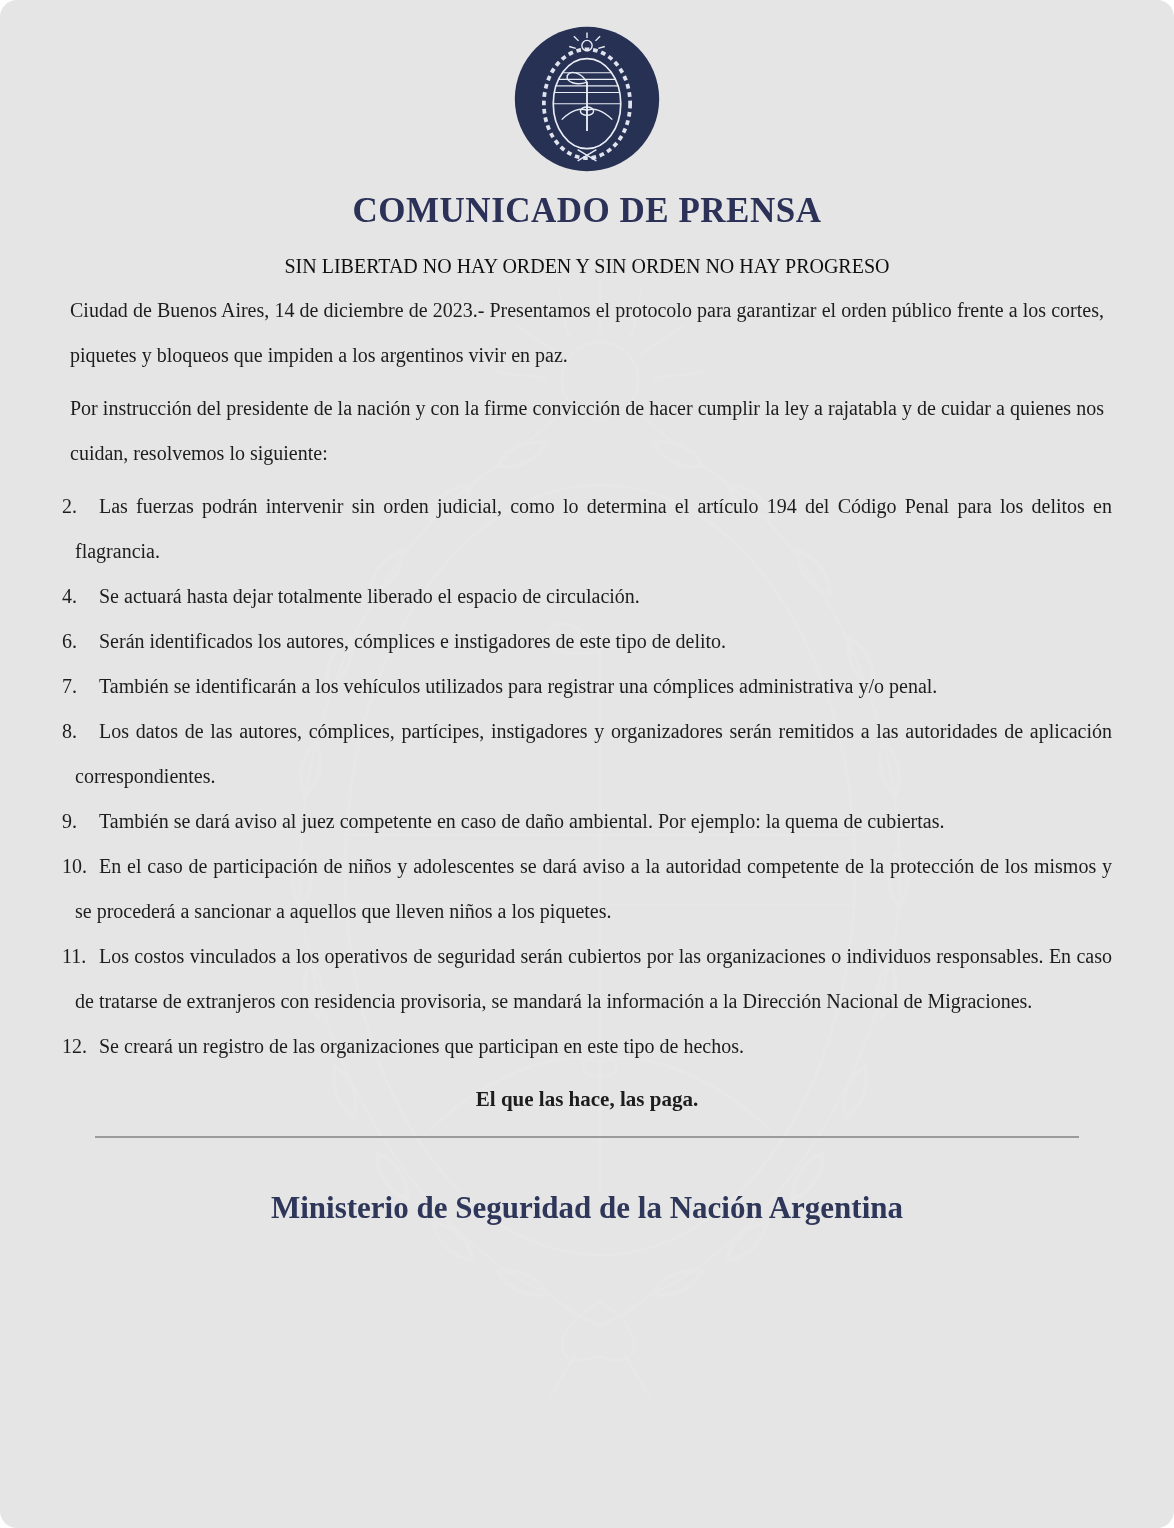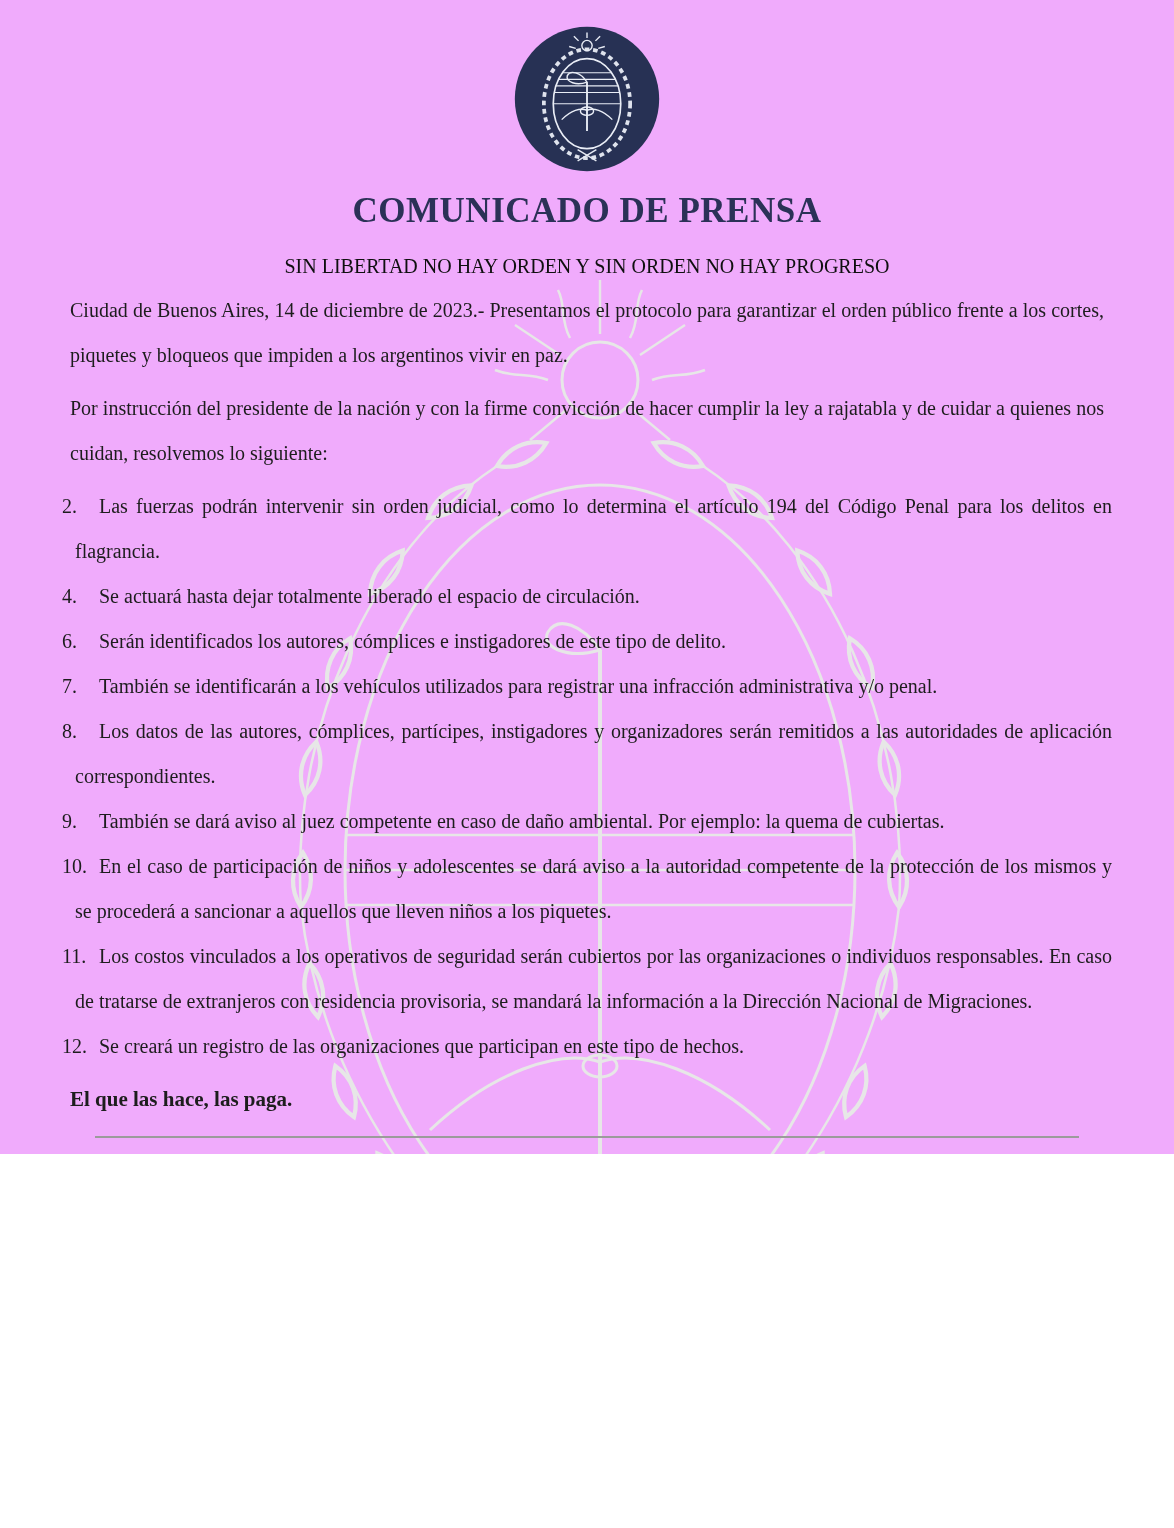--- a/index.html
+++ b/index.html
@@ -6,11 +6,12 @@
   .page{
     position:relative;
     width:1174px;
-    height:1154px;
+    height:1528px;
     margin:0 auto;
-    background:#f0abfc;
+    background:#e5e5e5;
     overflow:hidden;
     font-family:"Liberation Serif","DejaVu Serif",serif;
+    border-radius:17px;
   }
   .watermark{
     position:absolute;

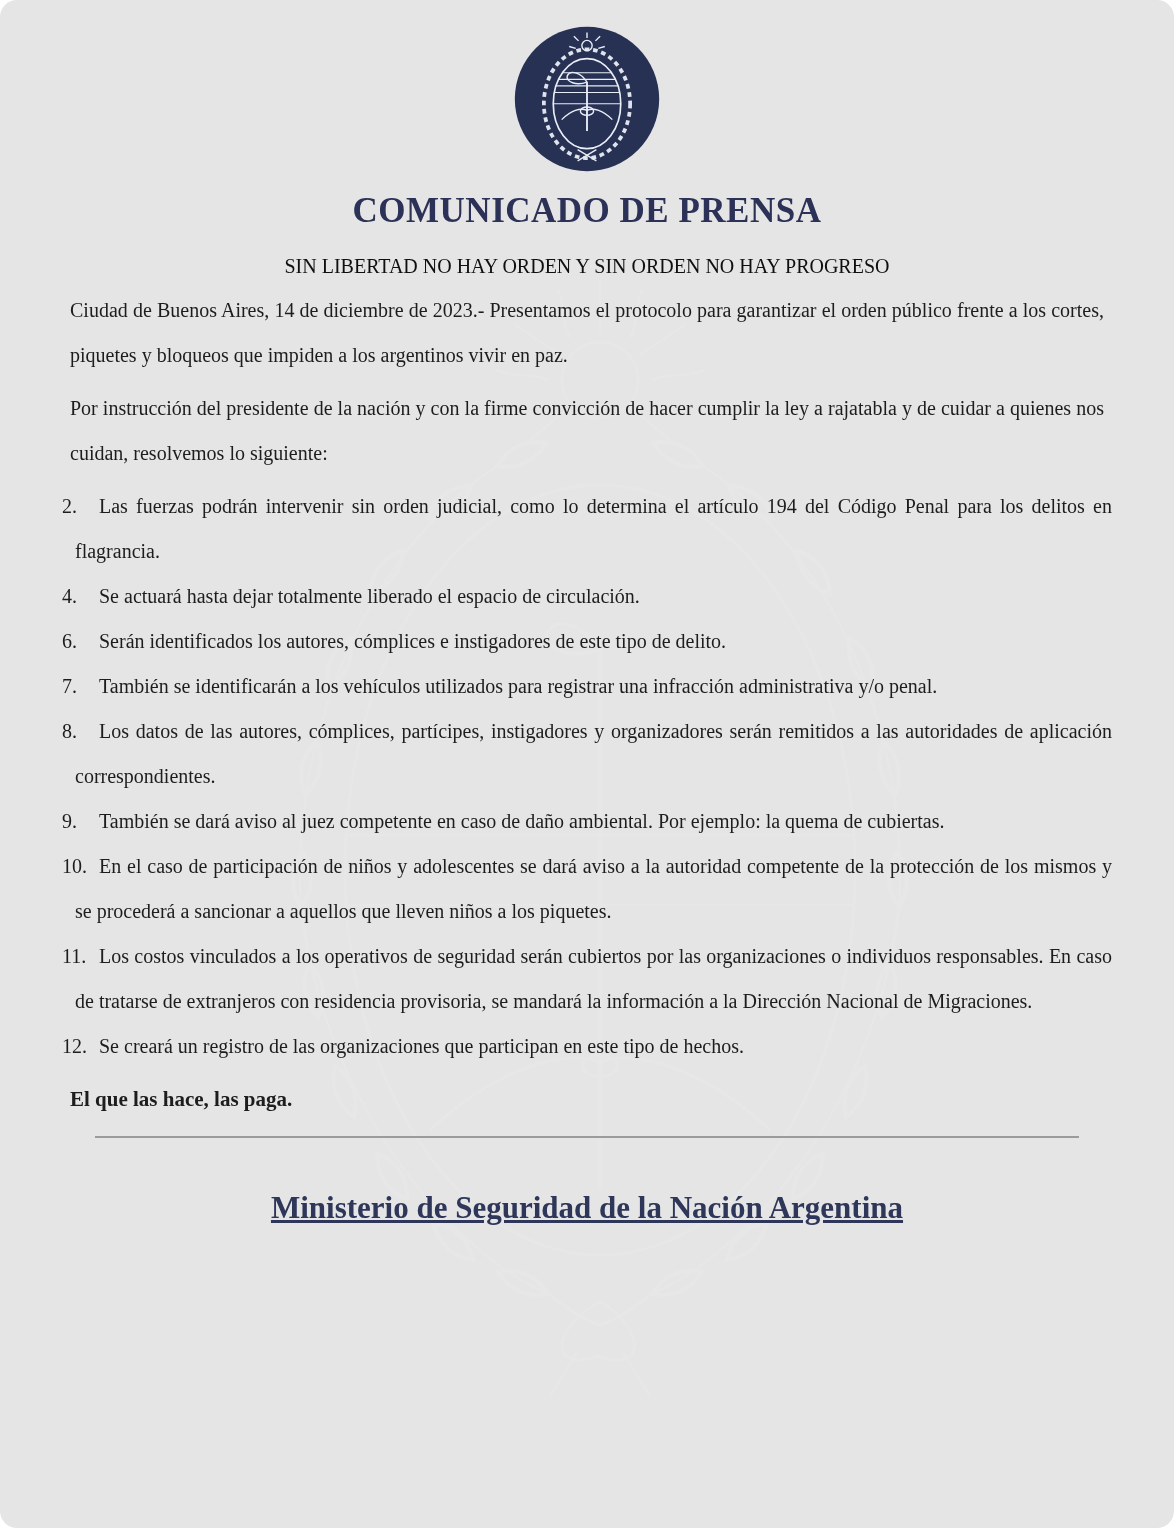--- a/index.html
+++ b/index.html
@@ -228,7 +228,7 @@
 
   <li class="list-item"><span class="item-num">6.</span><span>Serán identificados los autores, cómplices e instigadores de este tipo de delito.</span></li>
 
-  <li class="list-item"><span class="item-num">7.</span><span>También se identificarán a los vehículos utilizados para registrar una infracción administrativa y/o penal.</span></li>
+  <li class="list-item"><span class="item-num">7.</span><span>También se identificarán a los vehículos utilizados para registrar una cómplices administrativa y/o penal.</span></li>
 
   <li class="list-item"><span class="item-num">8.</span><span>Los datos de las autores, cómplices, partícipes, instigadores y organizadores serán remitidos a las autoridades de aplicación correspondientes.</span></li>
 

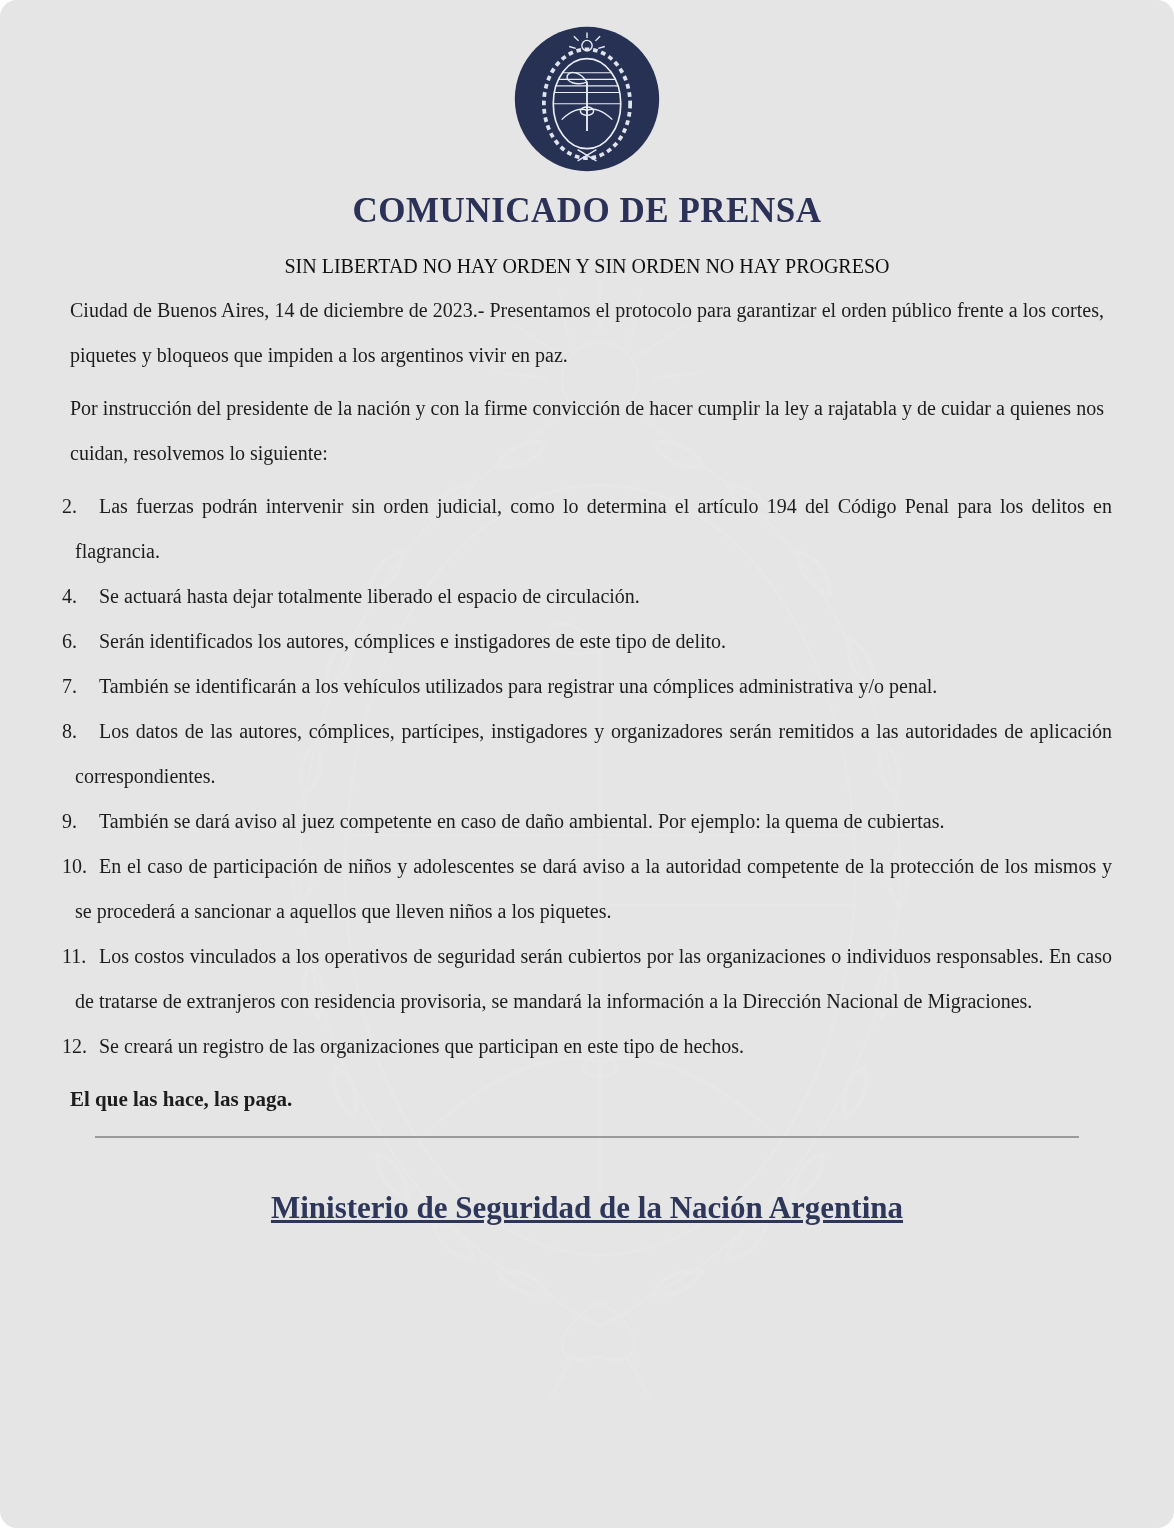--- a/index.html
+++ b/index.html
@@ -69,6 +69,7 @@
   }
   .closing{
     margin:0;
+    text-align:center;
     font-weight:bold;
     font-size:21px;
   }

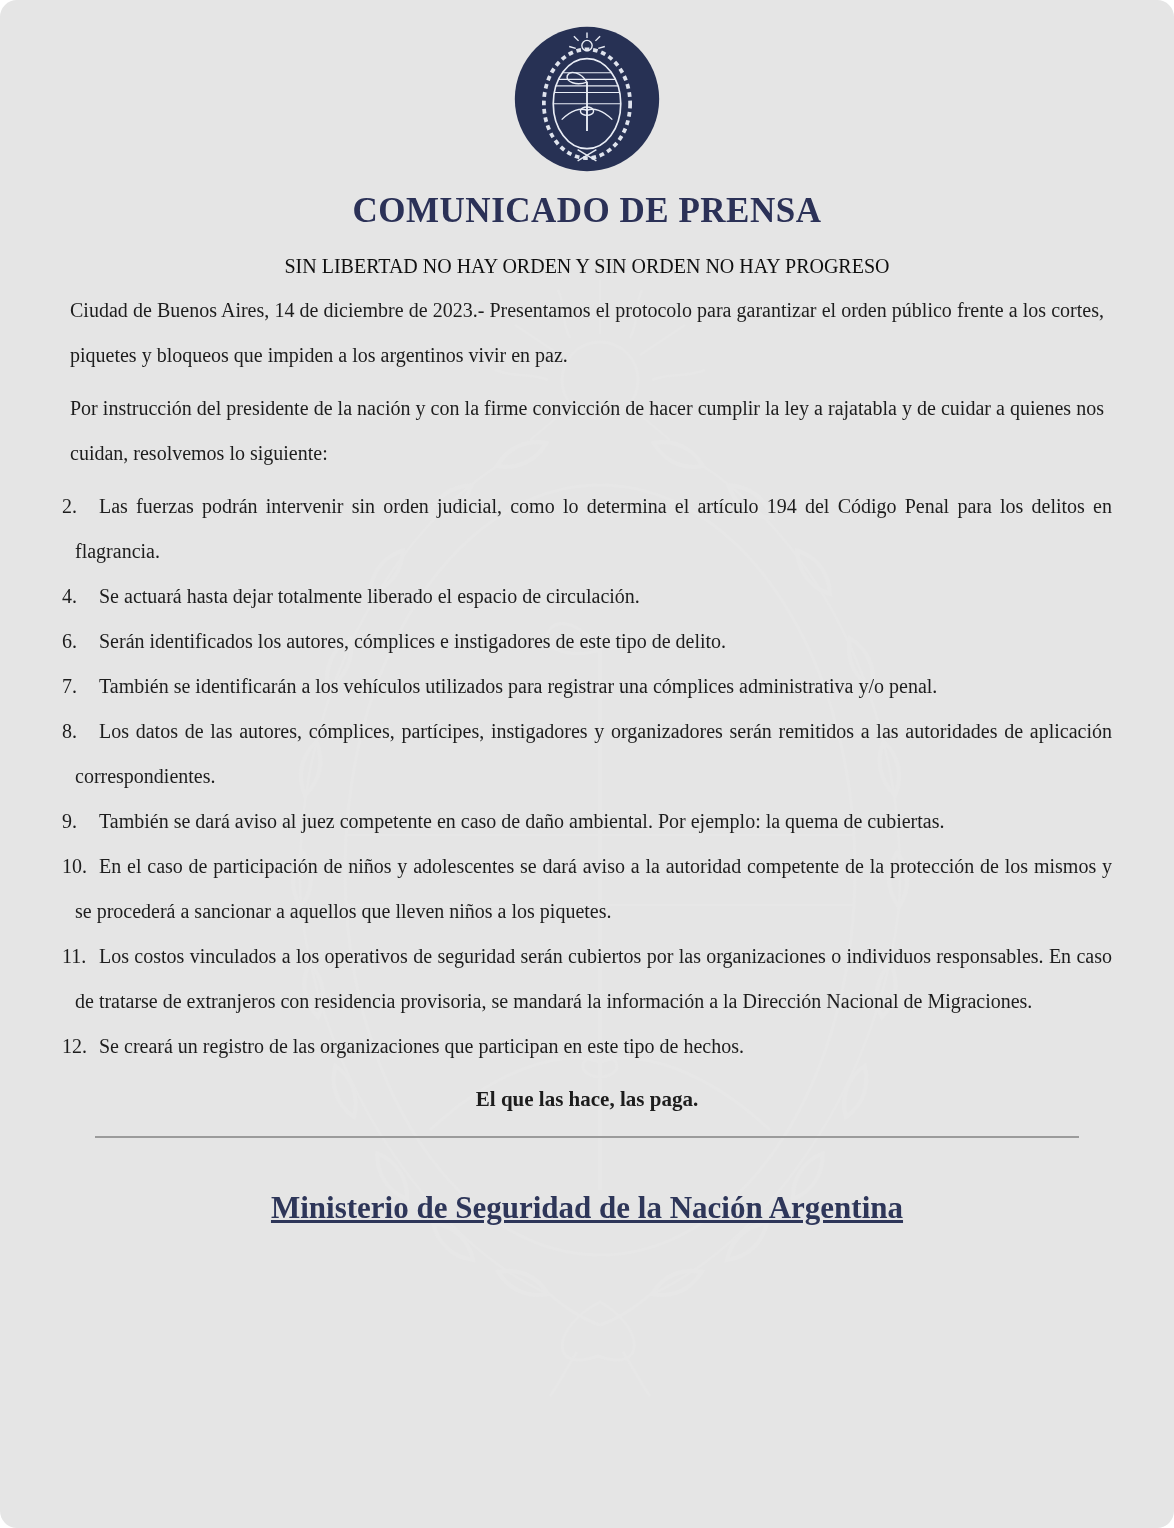--- a/index.html
+++ b/index.html
@@ -85,7 +85,6 @@
     line-height:40px;
     font-weight:bold;
     color:#2e3659;
-    text-decoration:underline;
   }
 </style>
 </head>

